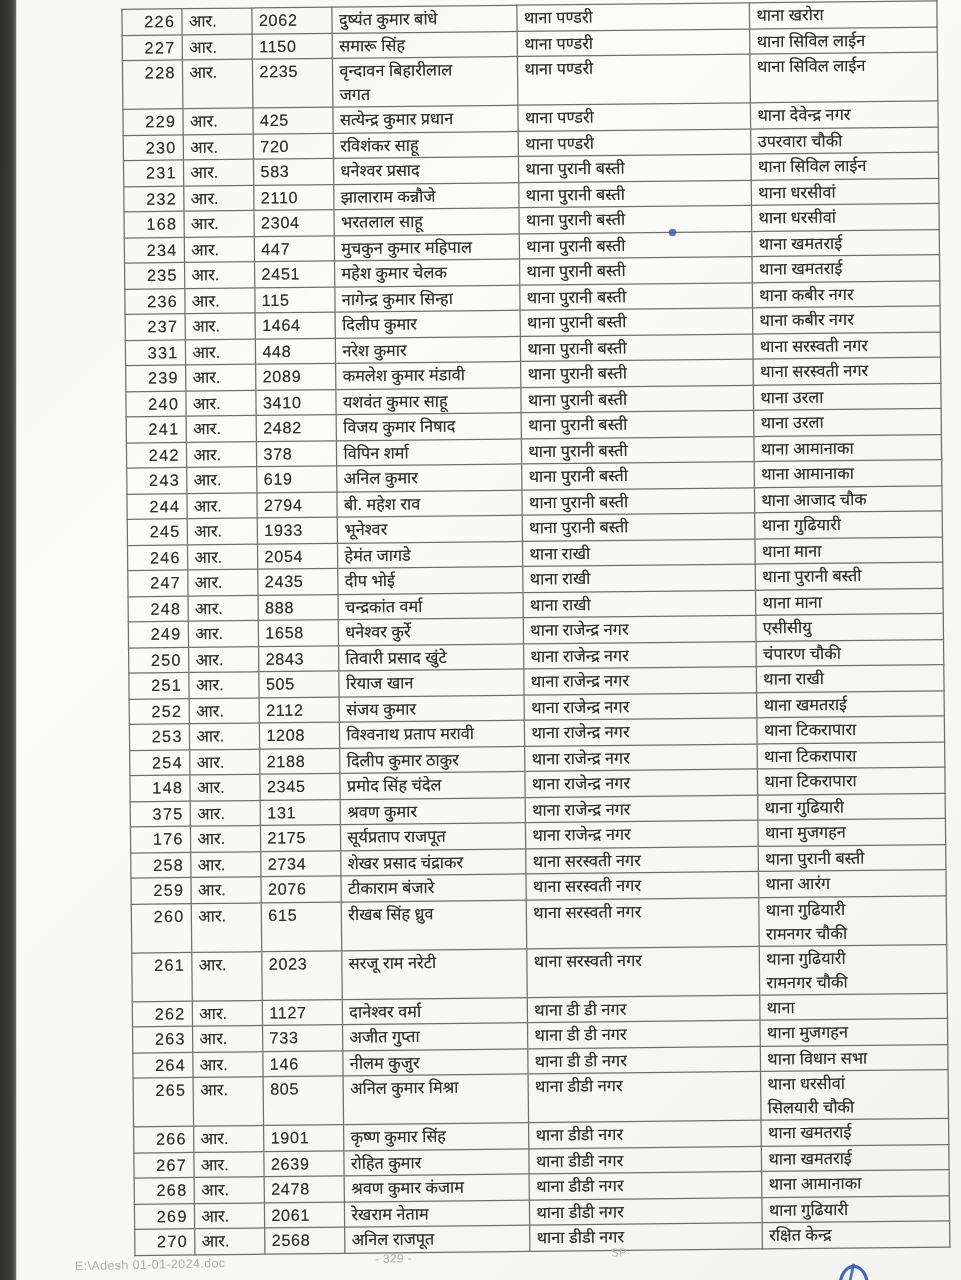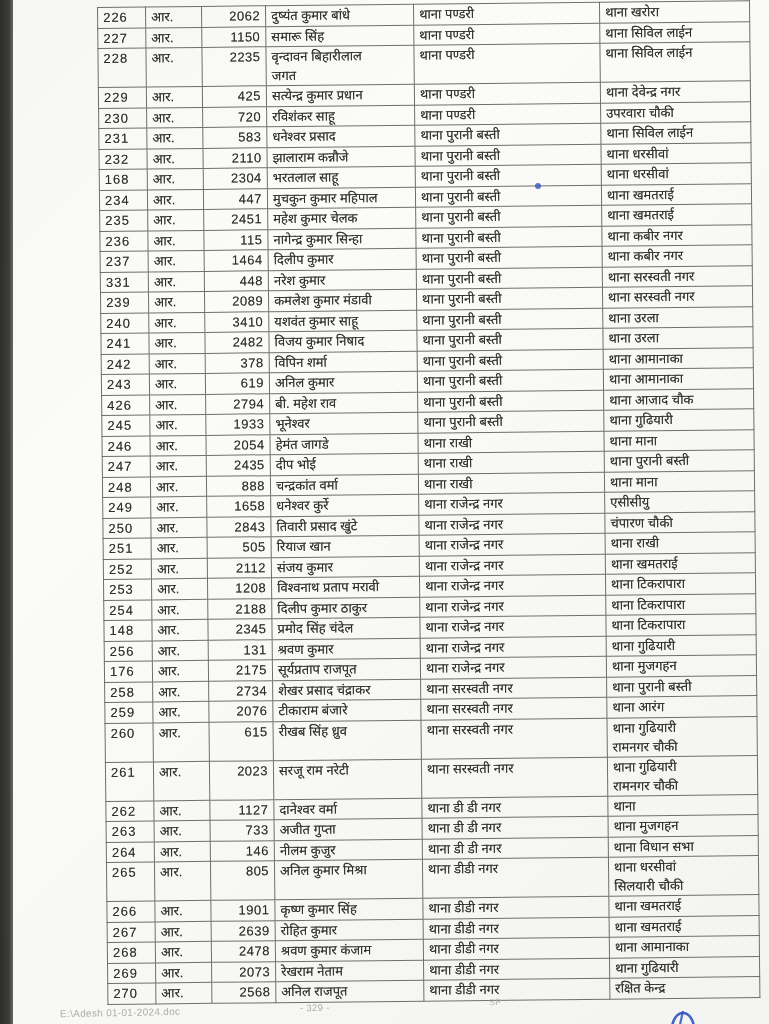--- a/index.html
+++ b/index.html
@@ -53,7 +53,7 @@
     overflow: hidden;
   }
   table.transfer tr { height: 20.5px; }
-  td.c-sl   { text-align: left; padding-left: 8px; font-size: 13.5px; color: #262624; letter-spacing: 1px; }
+  td.c-sl   { text-align: right; padding-left: 8px; font-size: 13.5px; color: #262624; letter-spacing: 1px; }
   td.c-rank { padding-left: 10px; }
   td.c-no   { text-align: right; font-size: 12.5px; letter-spacing: .5px; color: #2a2a28; }
   td.c-name { padding-left: 7px; }

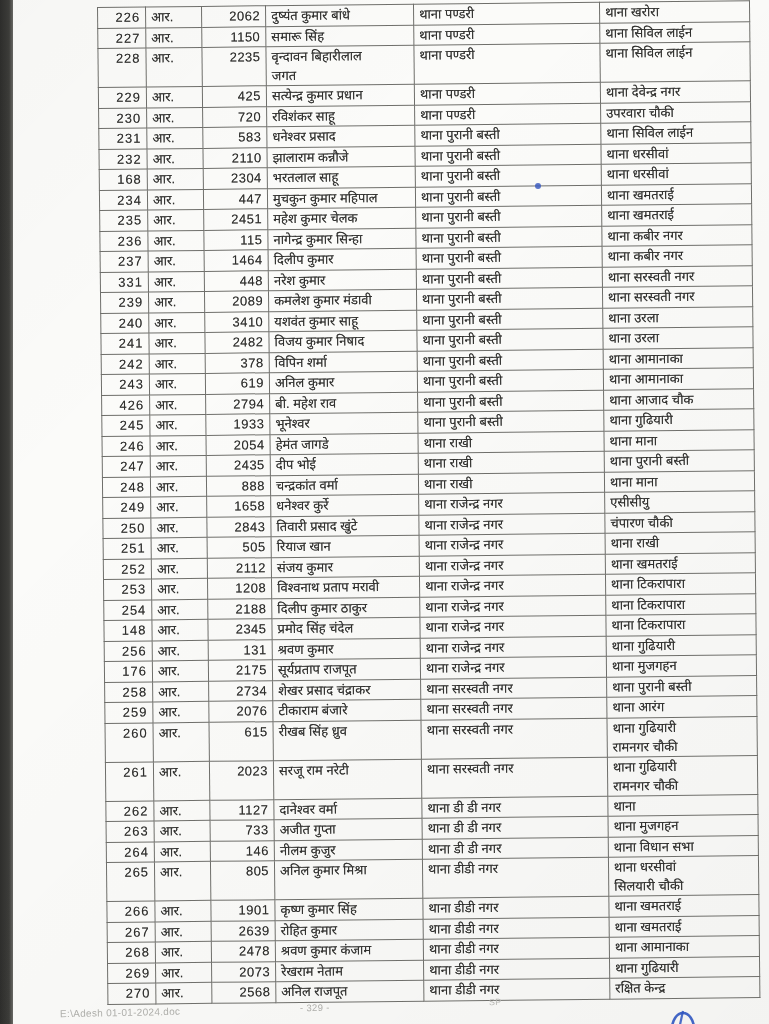--- a/index.html
+++ b/index.html
@@ -55,7 +55,7 @@
   table.transfer tr { height: 20.5px; }
   td.c-sl   { text-align: right; padding-left: 8px; font-size: 13.5px; color: #262624; letter-spacing: 1px; }
   td.c-rank { padding-left: 10px; }
-  td.c-no   { text-align: right; font-size: 12.5px; letter-spacing: .5px; color: #2a2a28; }
+  td.c-no   { text-align: left; font-size: 12.5px; letter-spacing: .5px; color: #2a2a28; }
   td.c-name { padding-left: 7px; }
   td.c-from { padding-left: 8px; }
   td.c-to   { padding-left: 9px; }

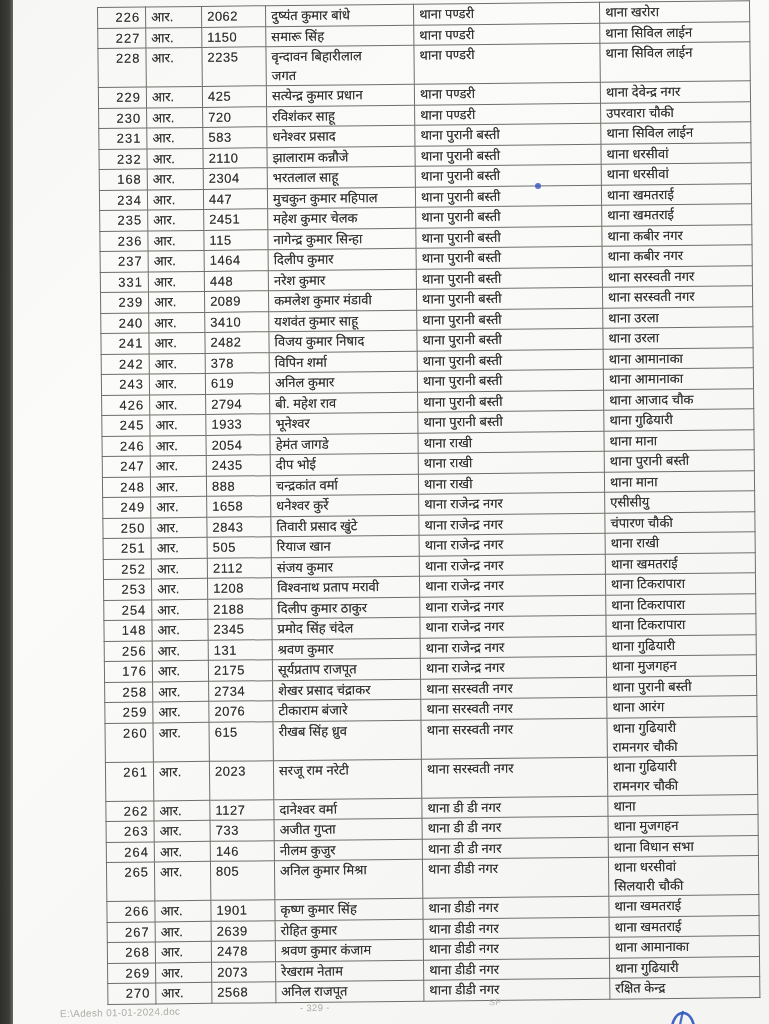--- a/index.html
+++ b/index.html
@@ -251,7 +251,7 @@
           <td class="c-to">थाना आमानाका</td>
         </tr>
         <tr>
-          <td class="c-sl">426</td>
+          <td class="c-sl">244</td>
           <td class="c-rank">आर.</td>
           <td class="c-no">2794</td>
           <td class="c-name">बी. महेश राव</td>

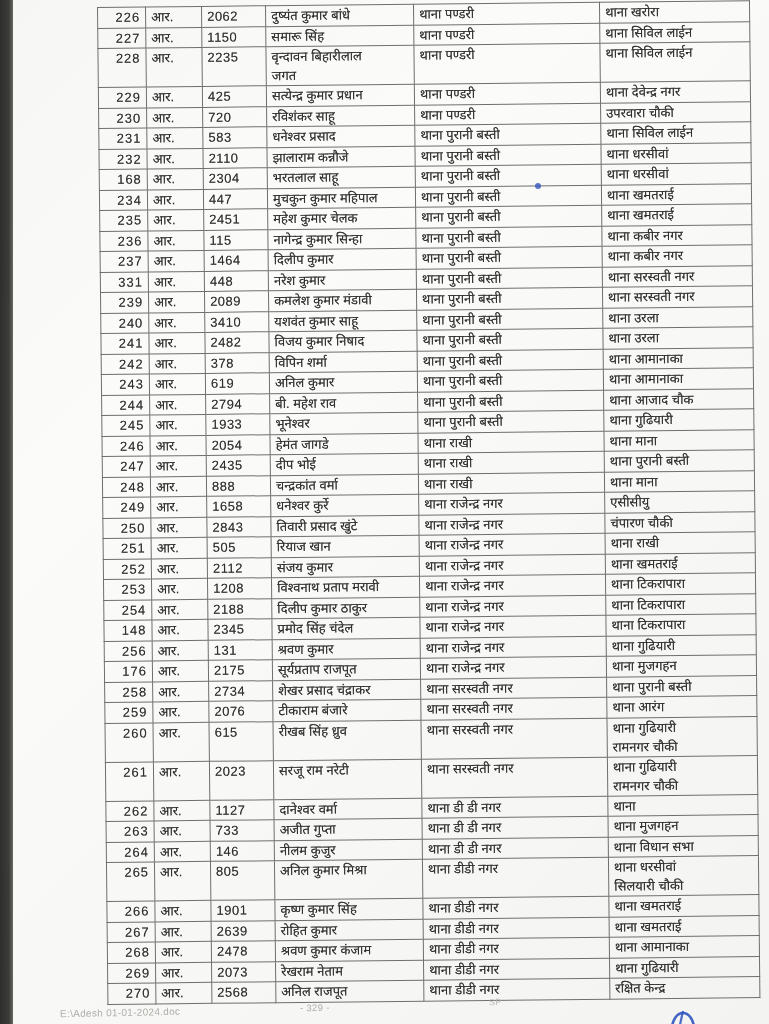--- a/index.html
+++ b/index.html
@@ -347,7 +347,7 @@
           <td class="c-to">थाना टिकरापारा</td>
         </tr>
         <tr>
-          <td class="c-sl">256</td>
+          <td class="c-sl">375</td>
           <td class="c-rank">आर.</td>
           <td class="c-no">131</td>
           <td class="c-name">श्रवण कुमार</td>

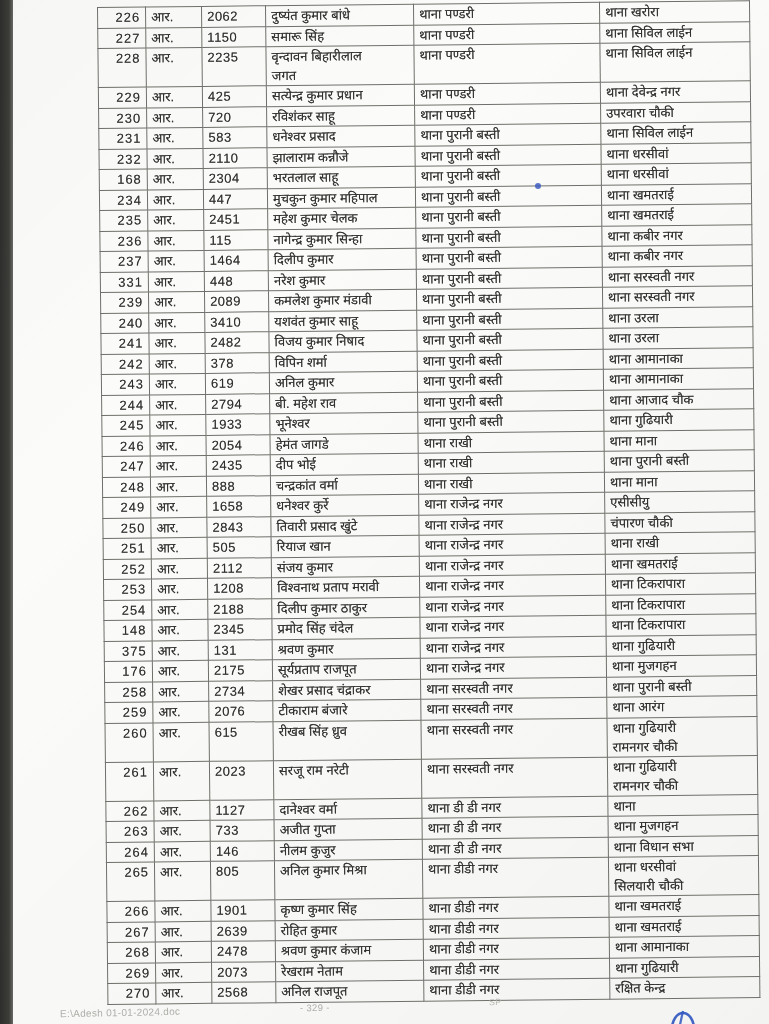--- a/index.html
+++ b/index.html
@@ -456,7 +456,7 @@
         <tr>
           <td class="c-sl">269</td>
           <td class="c-rank">आर.</td>
-          <td class="c-no">2073</td>
+          <td class="c-no">2061</td>
           <td class="c-name">रेखराम नेताम</td>
           <td class="c-from">थाना डीडी नगर</td>
           <td class="c-to">थाना गुढियारी</td>

